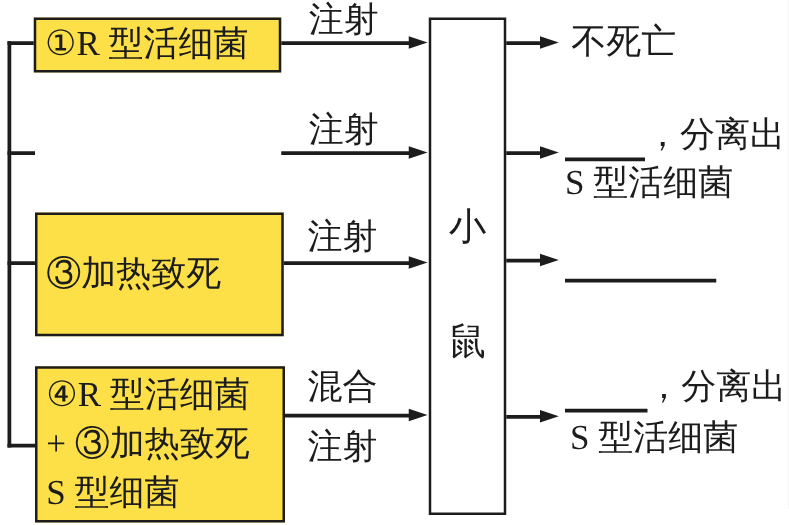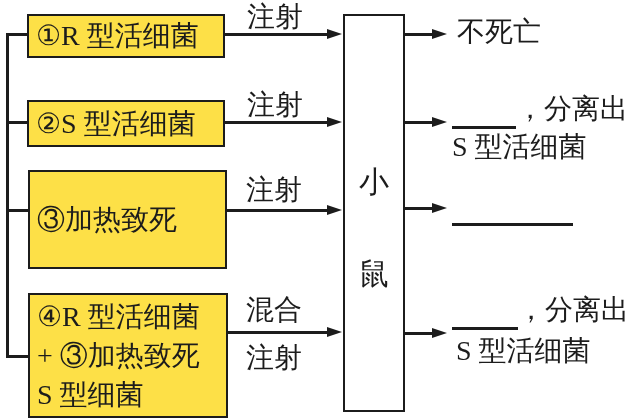--- a/index.html
+++ b/index.html
@@ -90,7 +90,7 @@
   <div class="line" style="left:405px; top:332px; width:29px; height:3px;"></div>
   <div class="head" style="left:432px; top:328px;"></div>
 
-  <div class="rtext" style="left:457px; top:17px;font-family:Liberation Mono, monospace;">不死亡</div>
+  <div class="rtext" style="left:457px; top:17px;">不死亡</div>
 
   <div class="blank" style="left:452px; top:126px; width:64px;"></div>
   <div class="rtext" style="left:516px; top:92px;">，分离出</div>

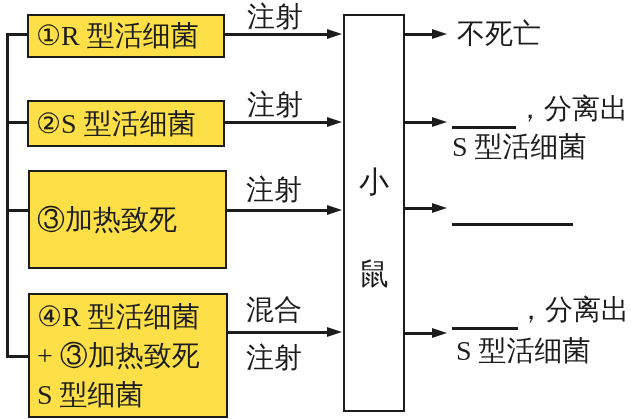--- a/index.html
+++ b/index.html
@@ -43,9 +43,6 @@
 
   <div class="box" style="left:27px; top:14px; width:198px; height:44px;">
     <div class="bl">①R 型活细菌</div>
-  </div>
-  <div class="box" style="left:27px; top:100px; width:198px; height:47px;">
-    <div class="bl">②S 型活细菌</div>
   </div>
   <div class="box" style="left:28px; top:170px; width:199px; height:99px;">
     <div class="bl">③加热致死</div>

